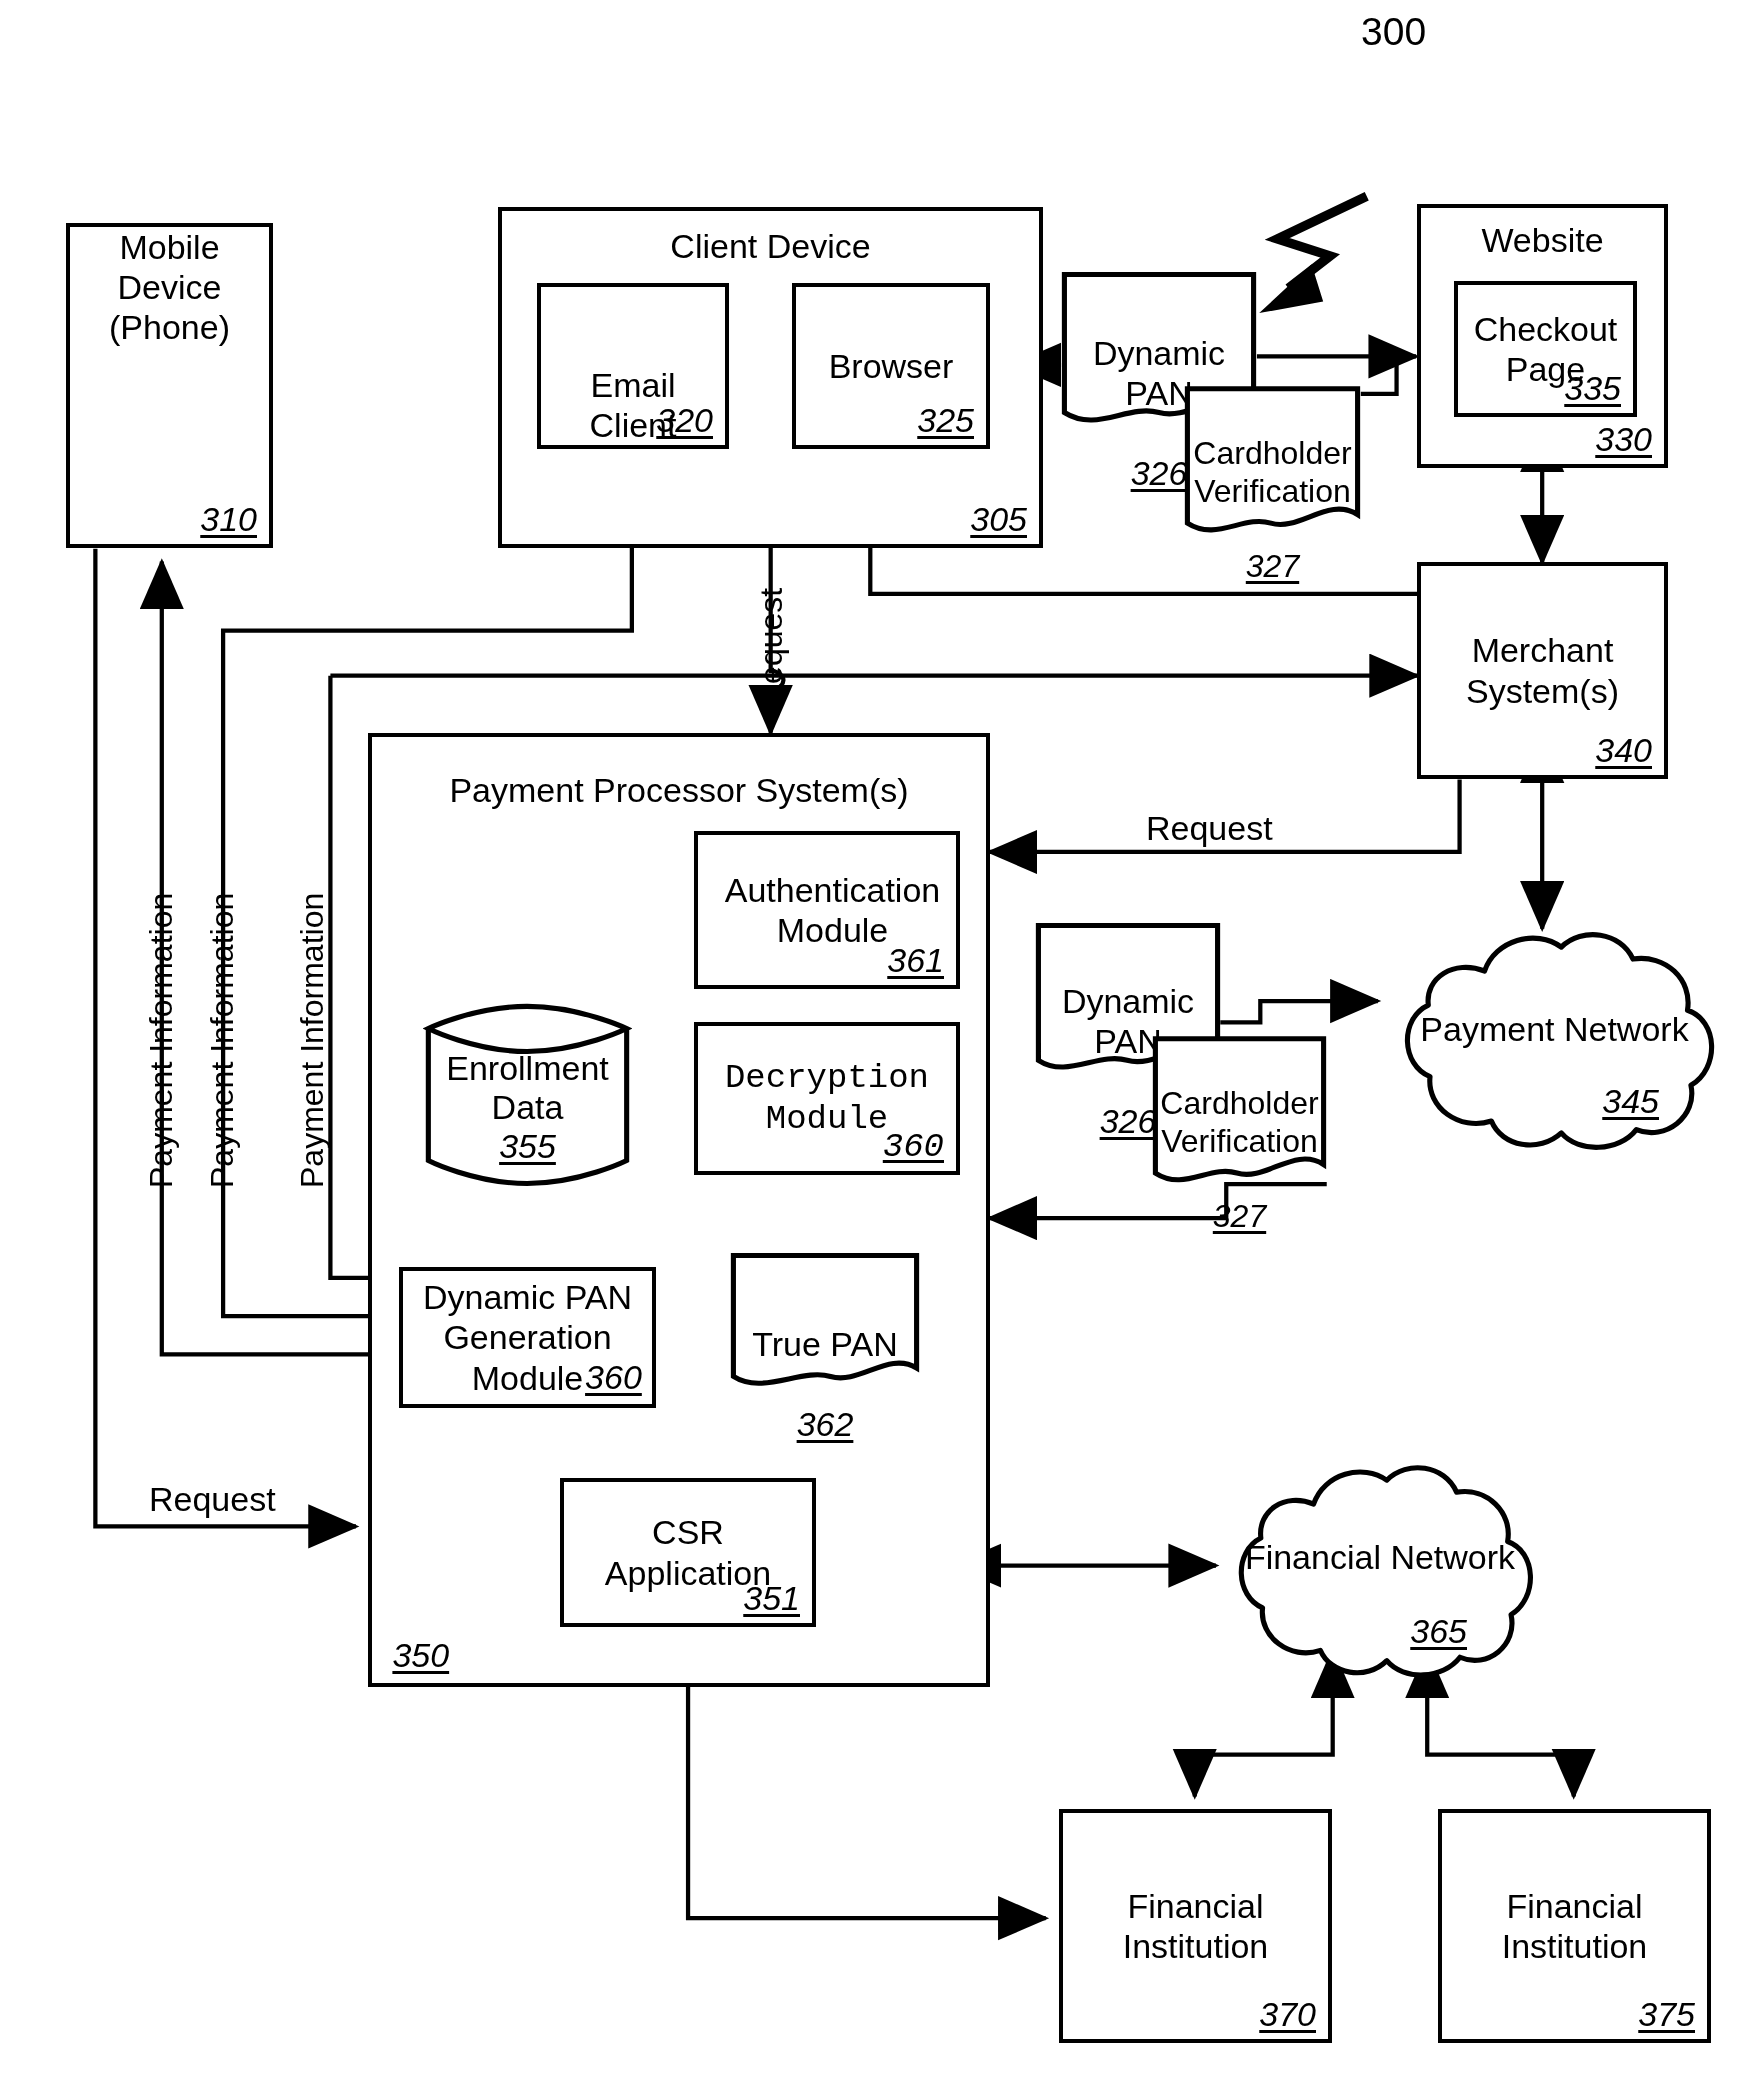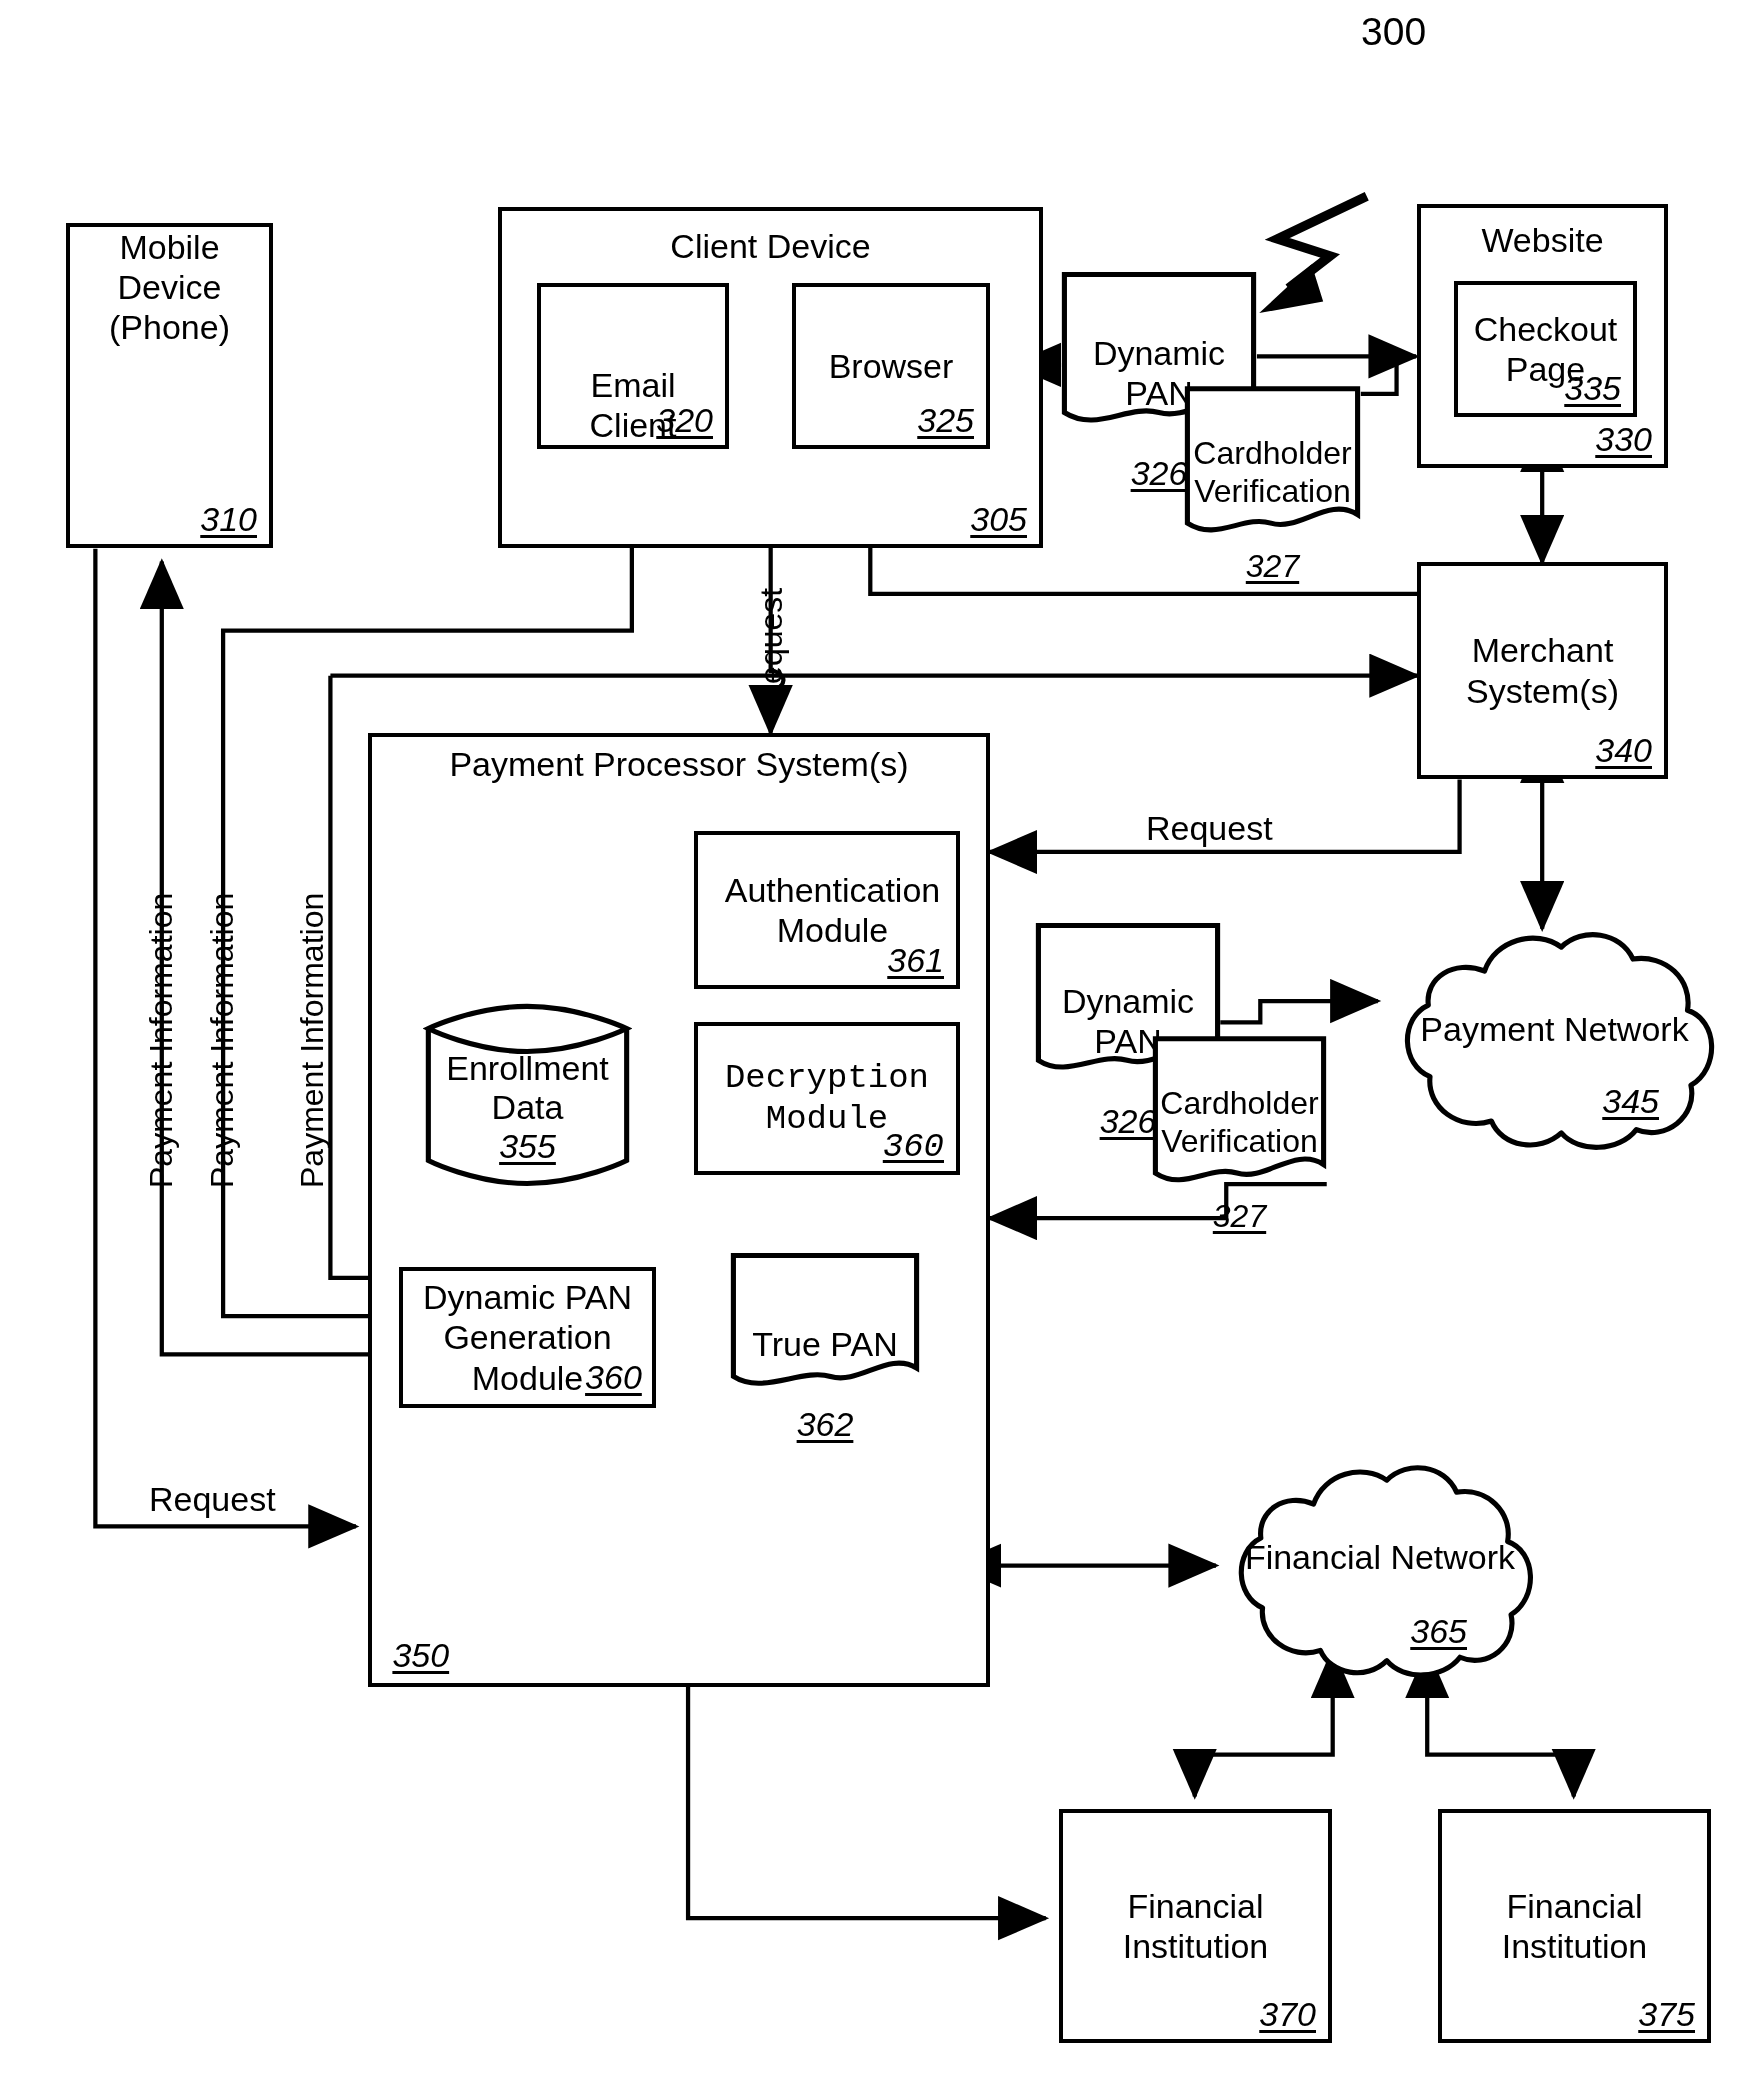--- a/index.html
+++ b/index.html
@@ -82,7 +82,7 @@
   }
   #pps {
     left: 368px; top: 733px; width: 622px; height: 954px;
-    padding-top: 7px; font-size: 34px;
+    padding-top: 33px; font-size: 34px;
   }
   #auth-module {
     left: 694px; top: 831px; width: 266px; height: 158px;

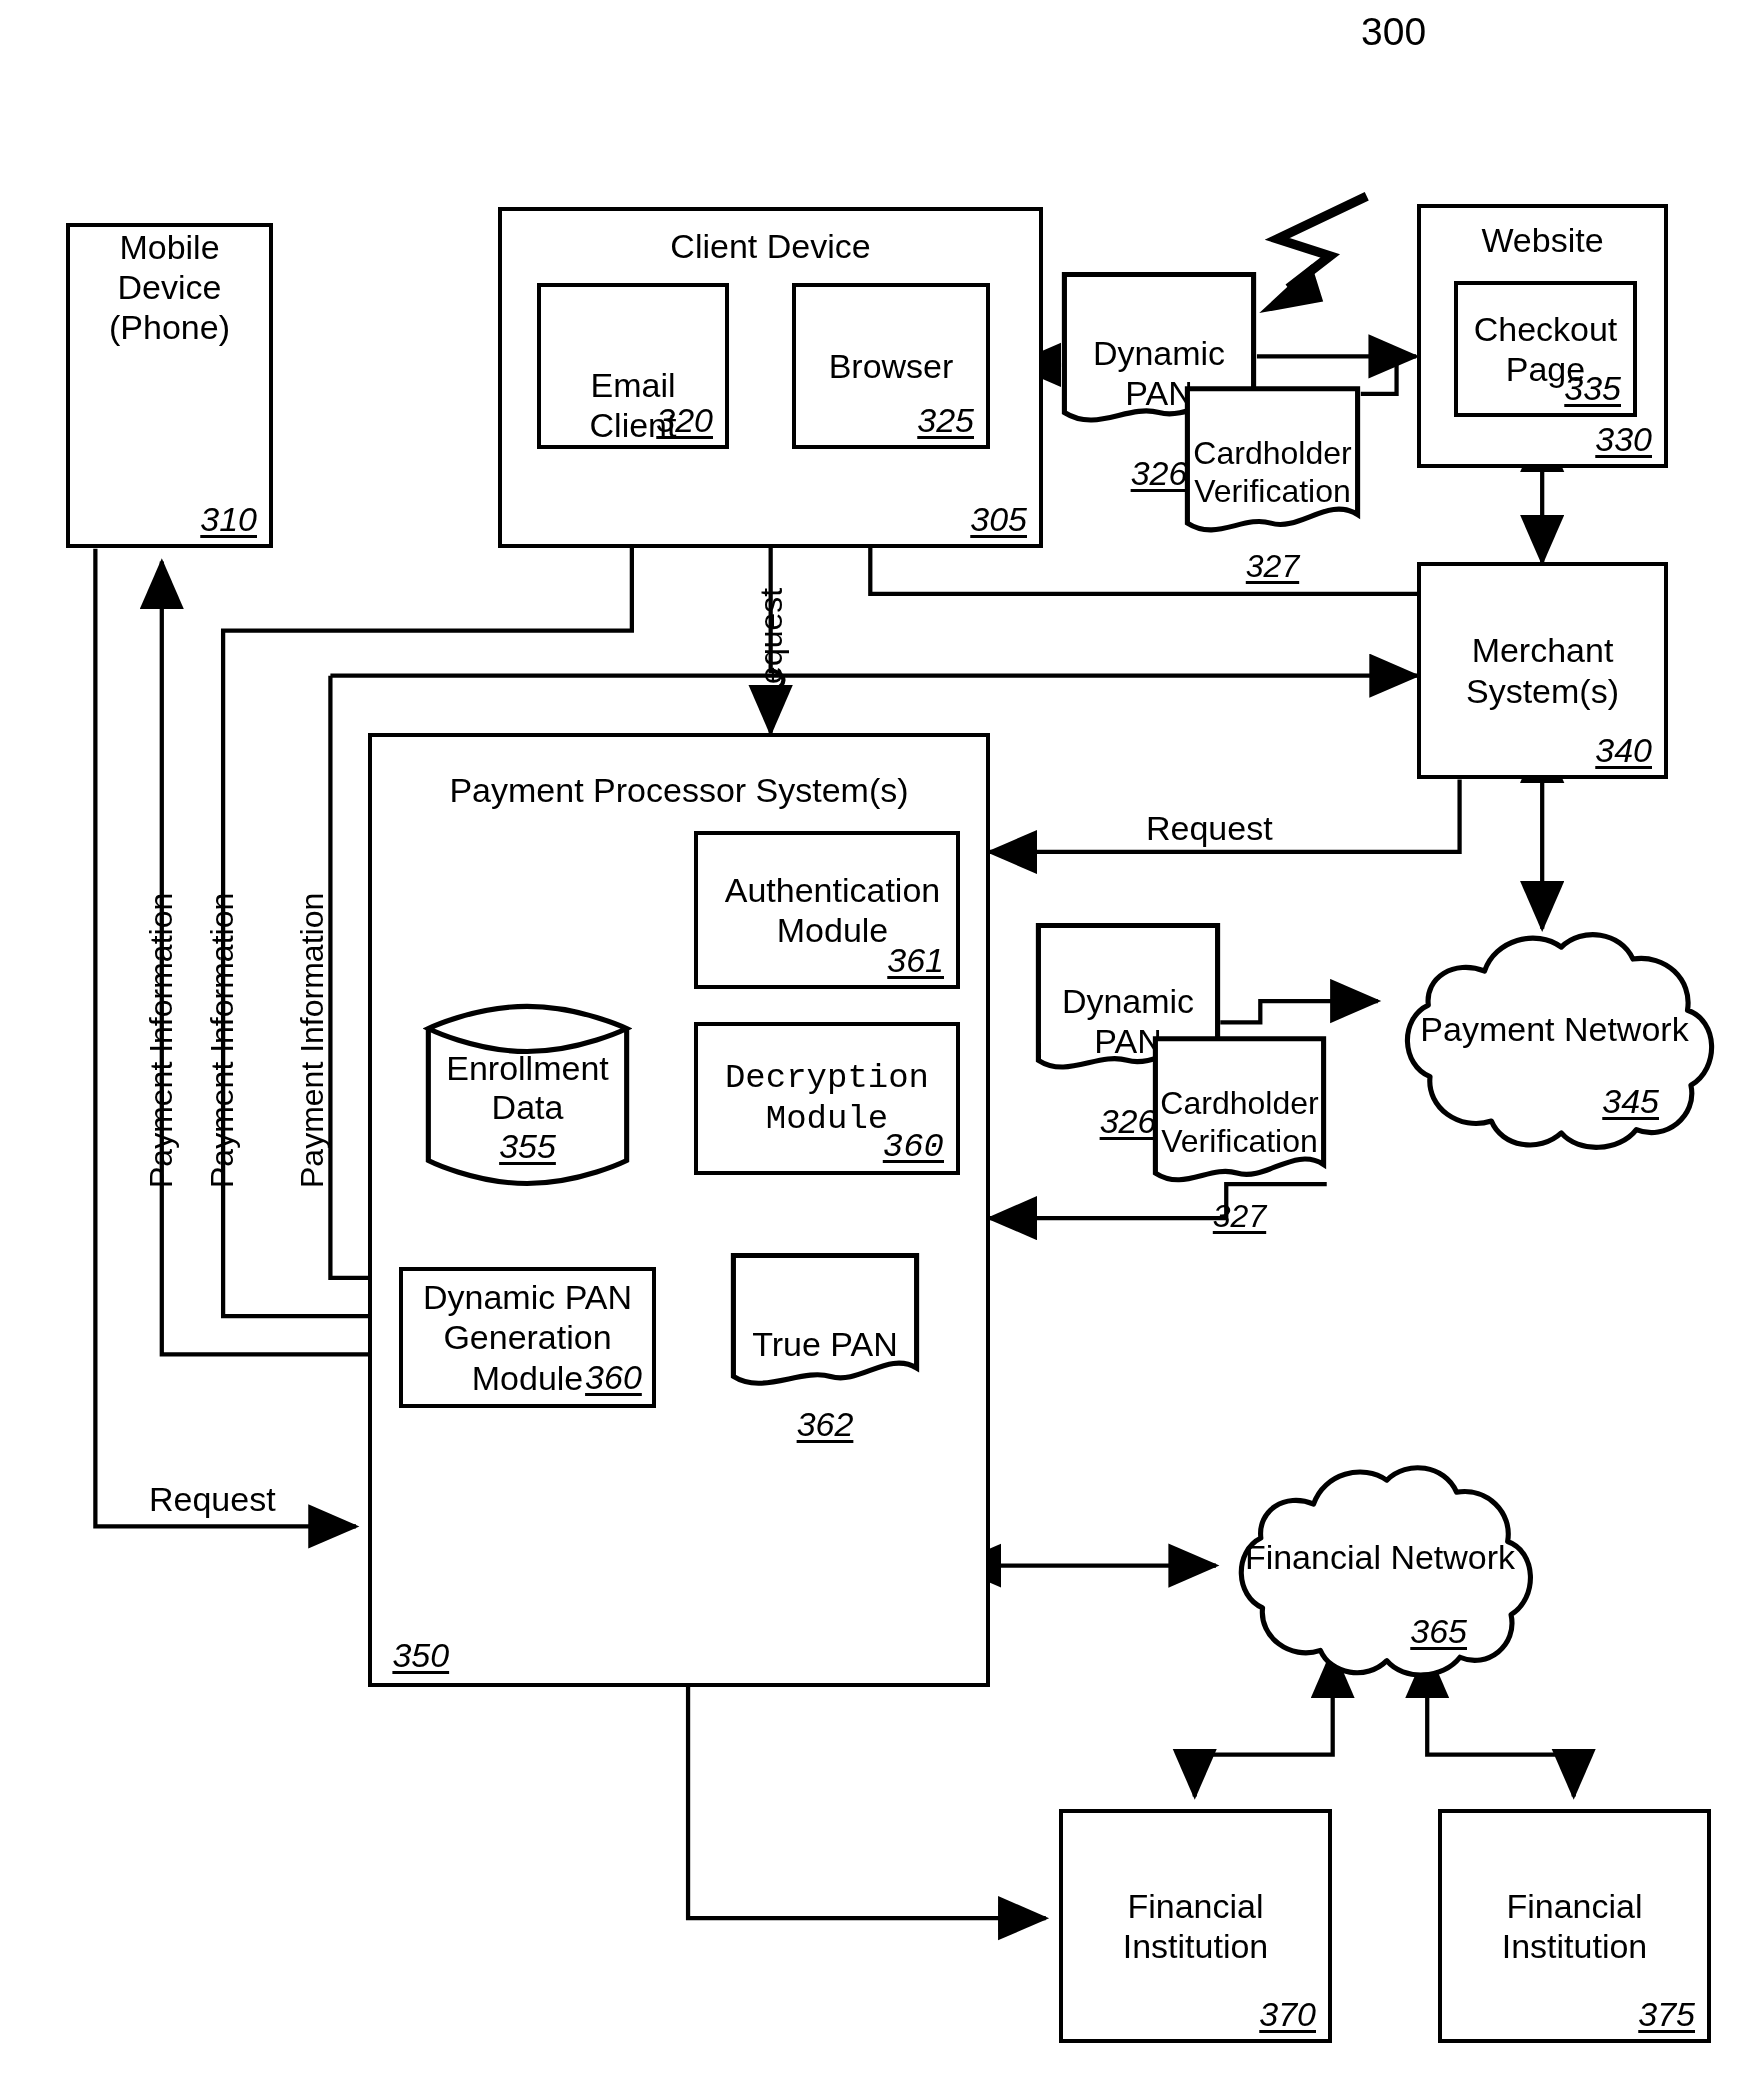--- a/index.html
+++ b/index.html
@@ -322,6 +322,11 @@
     <span class="ref" style="position:absolute; right:10.2px; bottom:6.8px;">360</span>
   </div>
 
+  <div class="node" id="csr-app">
+    <div class="title">CSR
+Application</div>
+    <span class="ref ref-br">351</span>
+  </div>
 
   <div class="node" id="fi-370">
     <div class="title">Financial

